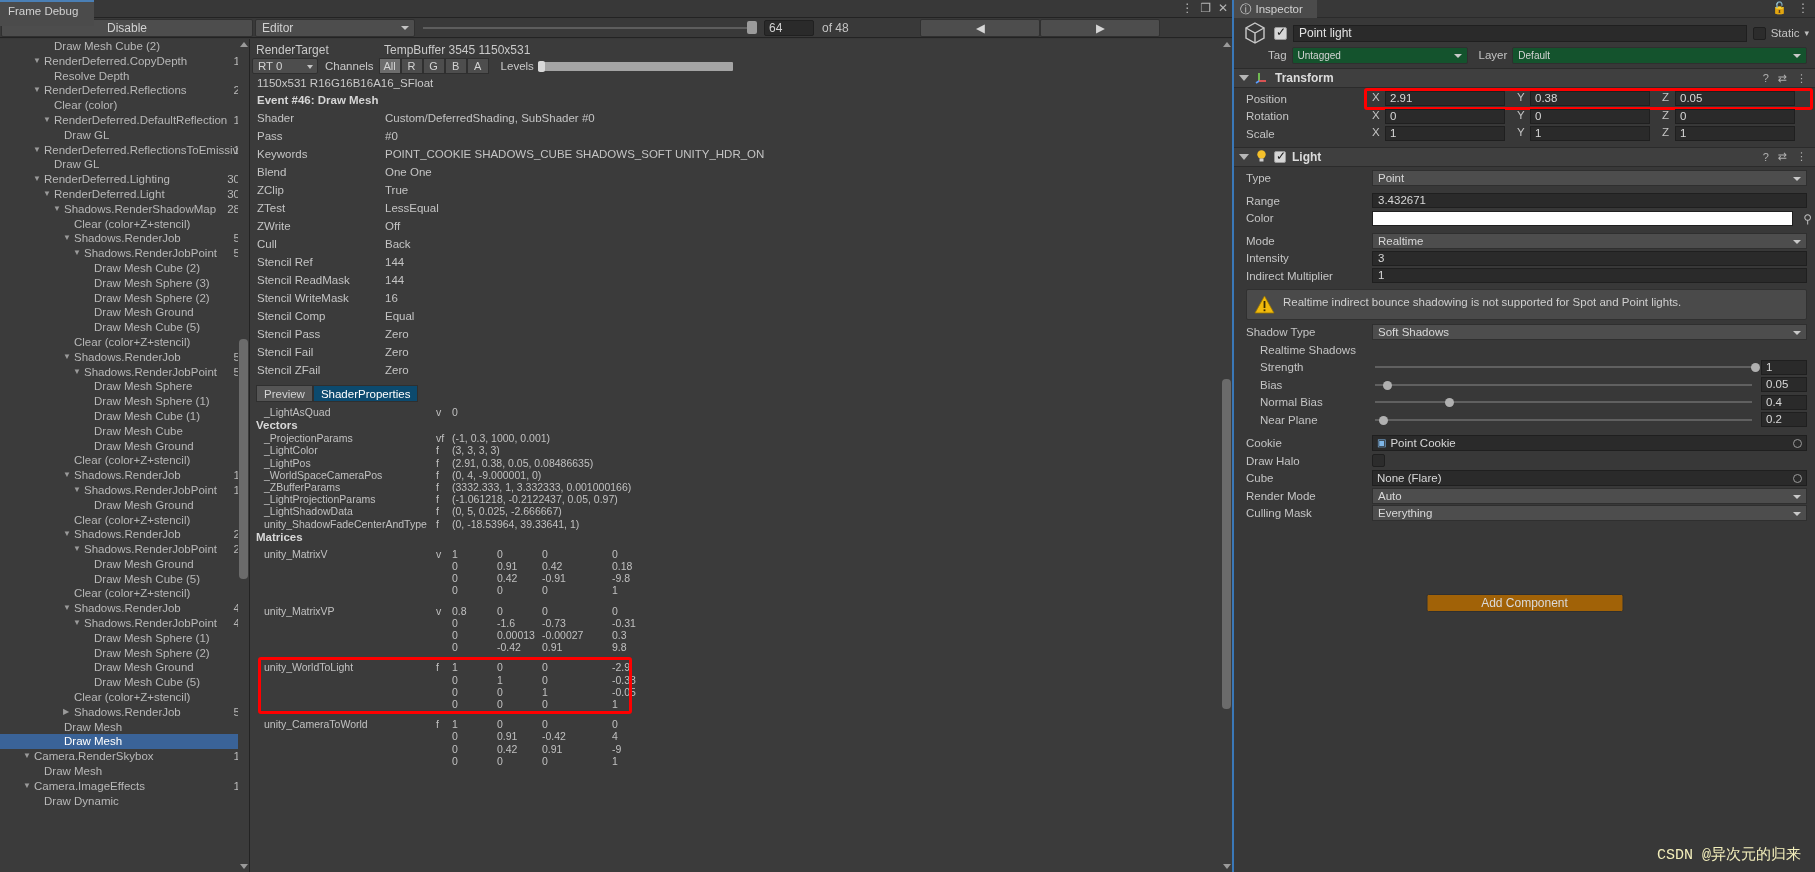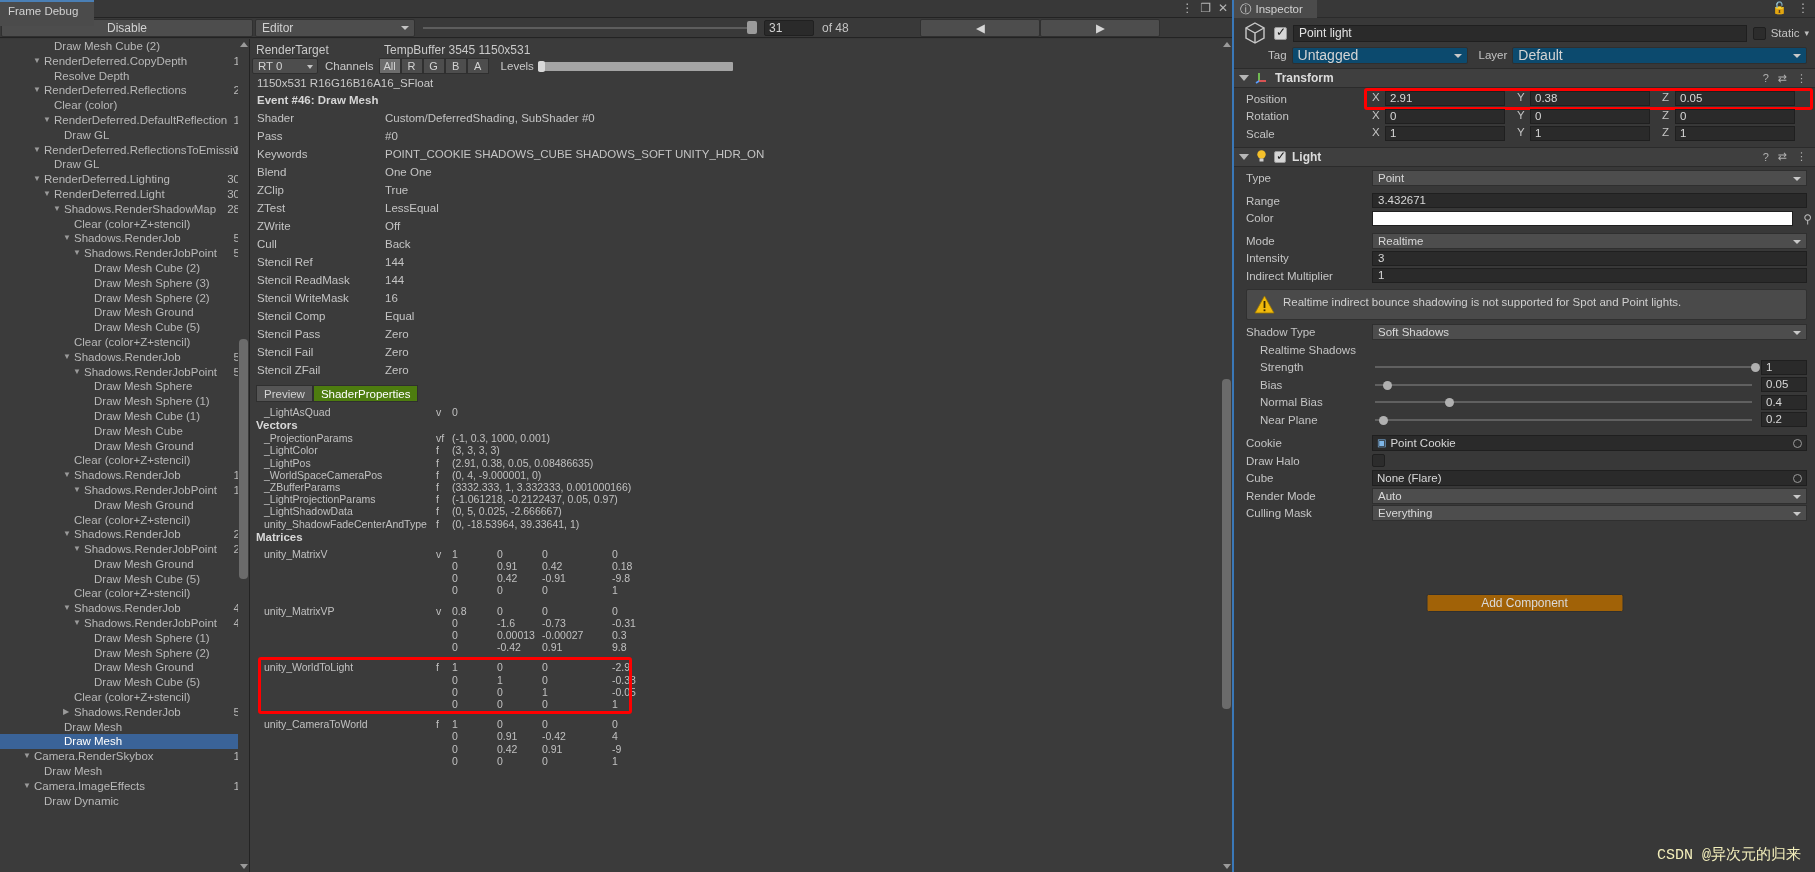--- a/index.html
+++ b/index.html
@@ -183,7 +183,7 @@
         <div class="track"></div>
         <div class="knob"></div>
       </div>
-      <div class="tb-num">31</div>
+      <div class="tb-num">64</div>
       <div class="tb-of">of 48</div>
       <div class="tb-gap"></div>
       <div class="tb-nav">

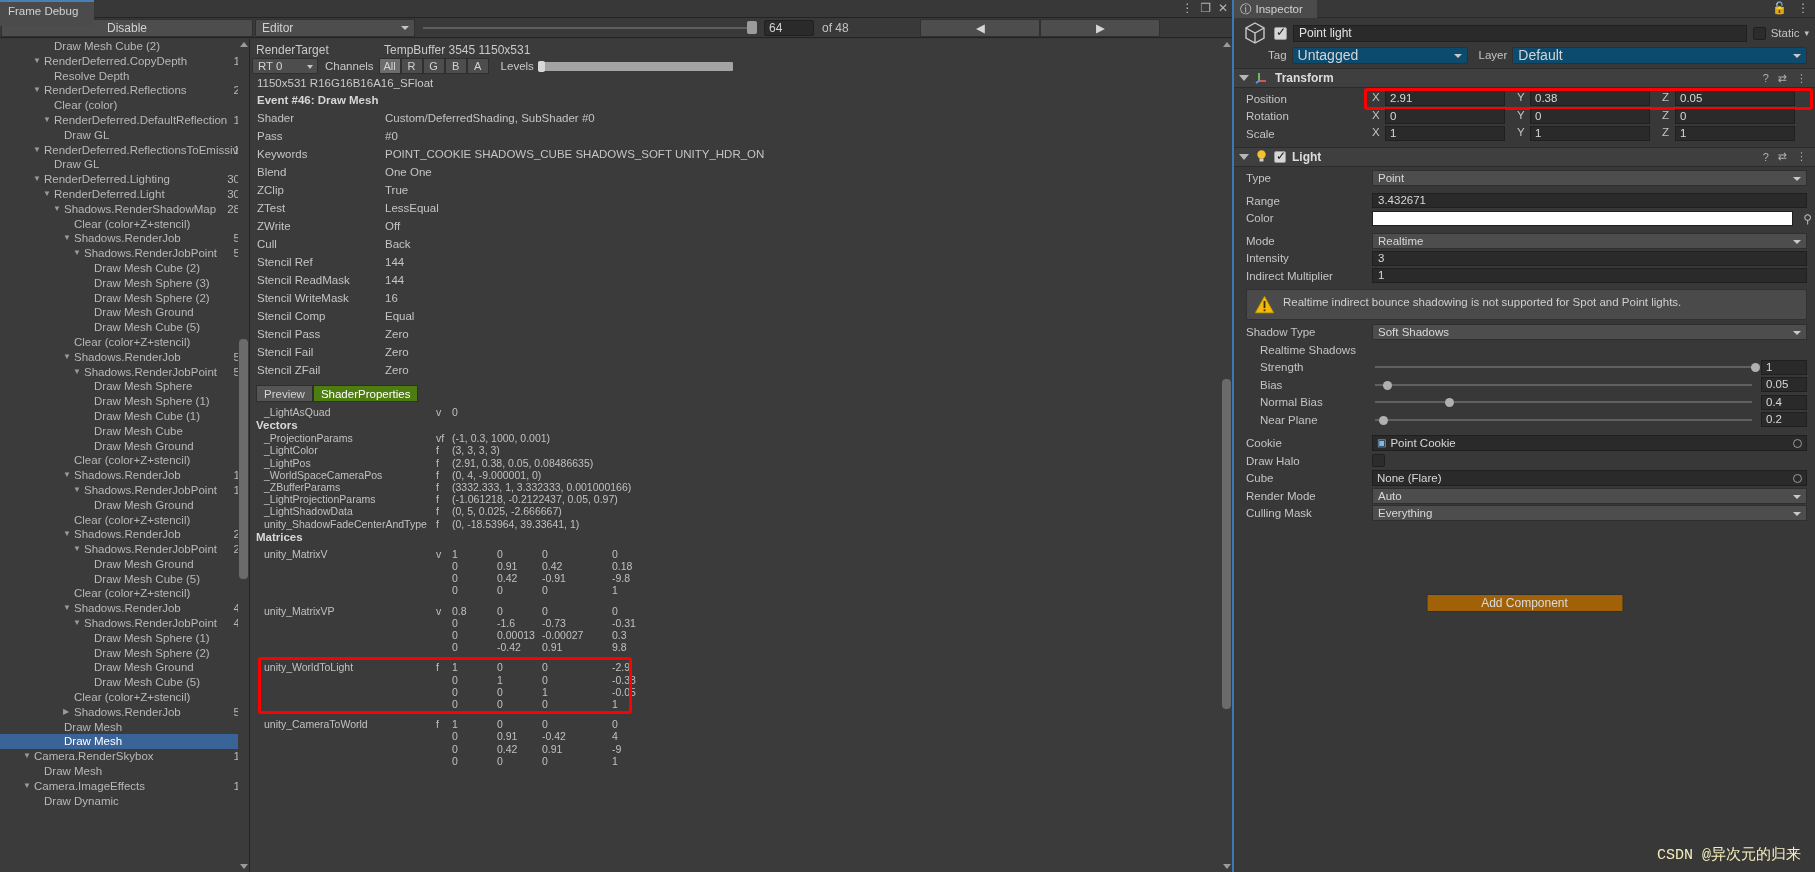--- a/index.html
+++ b/index.html
@@ -119,7 +119,7 @@
 
   .tag-row { display: flex; align-items: center; height: 20px; padding: 2px 6px 0 34px; gap: 5px; }
   .tag-row .lab { font-size: 11.5px; color: #c4c4c4; }
-  .ddown { height: 17px; background: #0c4a6e; border: 1px solid #2f2f2f; border-radius: 2px; font-size: 14px; color: #d4d4d4; padding-left: 5px; line-height: 15px; position: relative; }
+  .ddown { height: 17px; background: #14532d; border: 1px solid #2f2f2f; border-radius: 2px; font-size: 10px; color: #d4d4d4; padding-left: 5px; line-height: 15px; position: relative; }
   .ddown .arrow { position: absolute; right: 5px; top: 6px; border-left: 4px solid transparent; border-right: 4px solid transparent; border-top: 4px solid #c9c9c9; }
 
   .comp-head { display: flex; align-items: center; height: 20px; background: #3f3f3f; border-top: 1px solid #2b2b2b; border-bottom: 1px solid #2b2b2b; padding-left: 5px; gap: 6px; margin-top: 4px; }

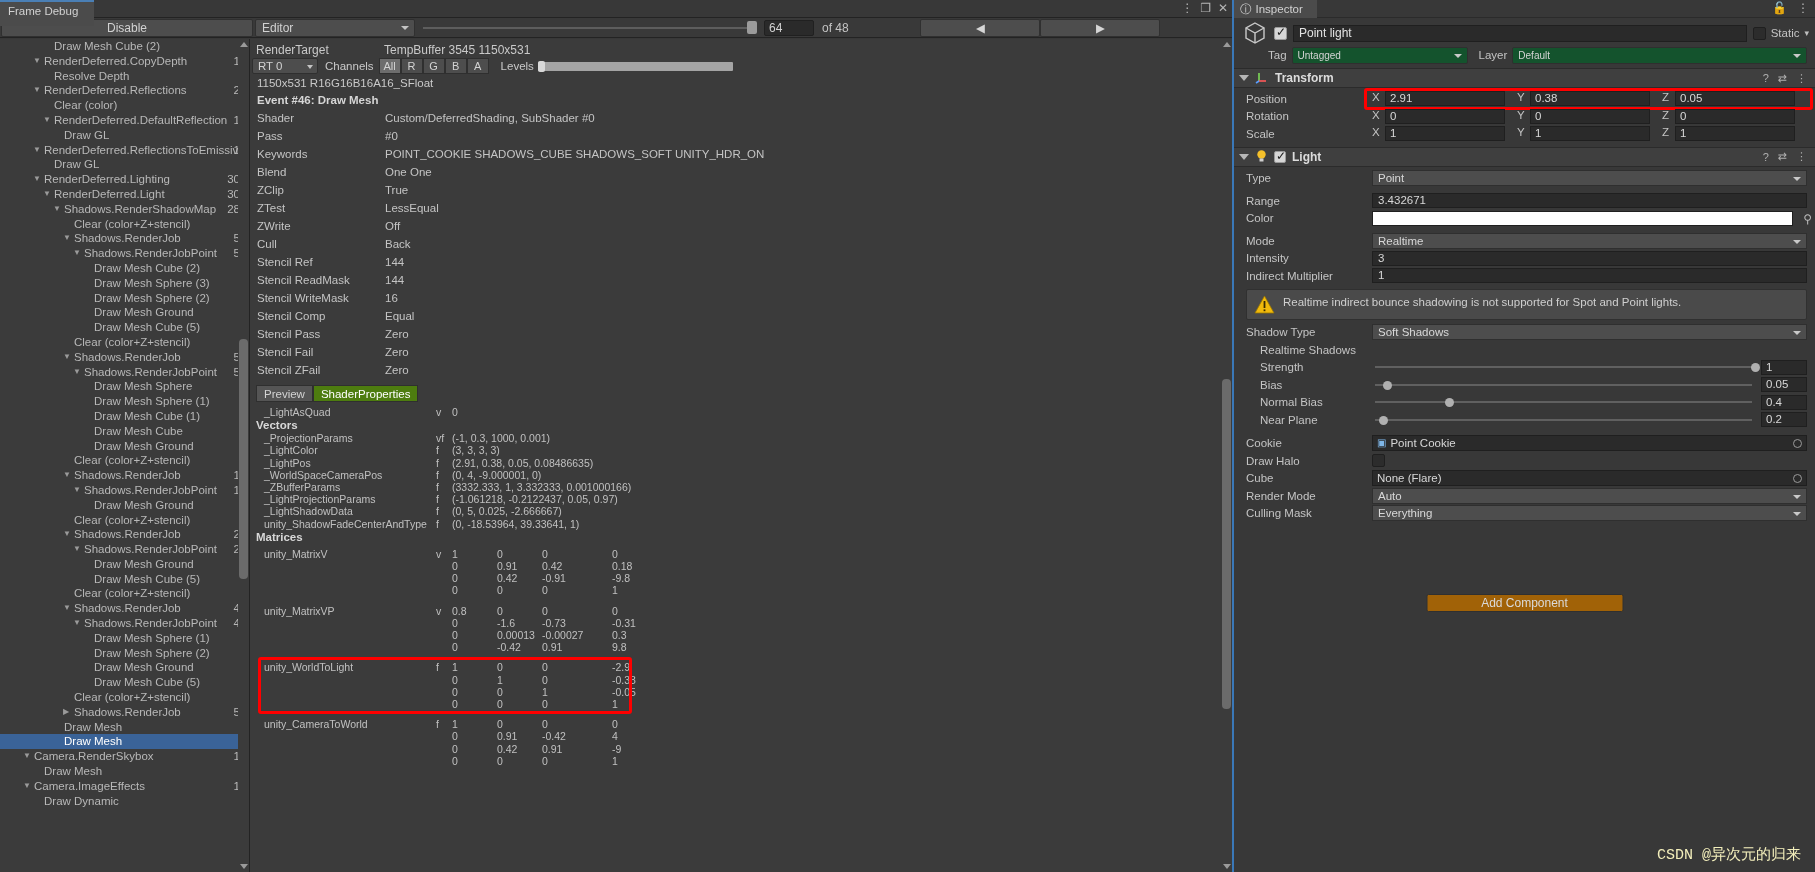--- a/index.html
+++ b/index.html
@@ -82,7 +82,7 @@
 
   .tabs2 { display: flex; margin: 6px 0 4px 6px; }
   .tabs2 .t { height: 17px; line-height: 16px; padding: 0 7px; font-size: 11.5px; background: #555555; border: 1px solid #2f2f2f; color: #d4d4d4; }
-  .tabs2 .t.active { background: #4d7c0f; color: #ffffff; }
+  .tabs2 .t.active { background: #0c4a6e; color: #ffffff; }
 
   .sp-row { display: flex; font-size: 10.5px; color: #c0c0c0; height: 12.2px; line-height: 12.2px; }
   .sp-row .n { width: 186px; padding-left: 14px; }

